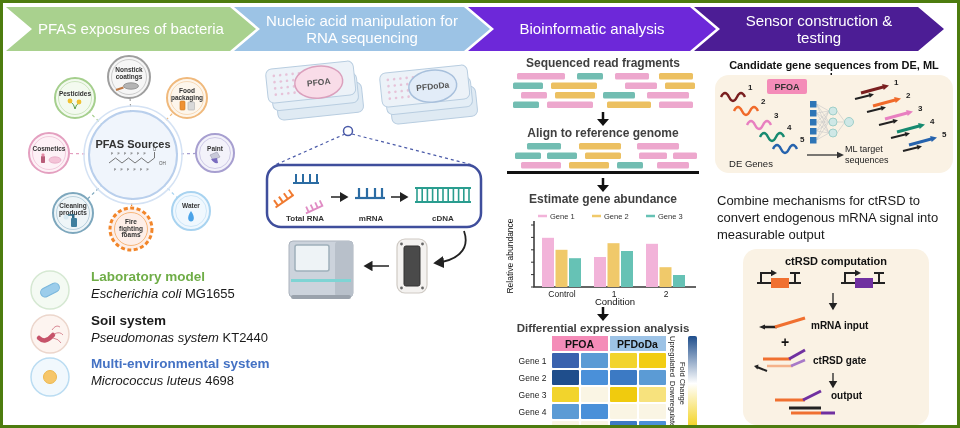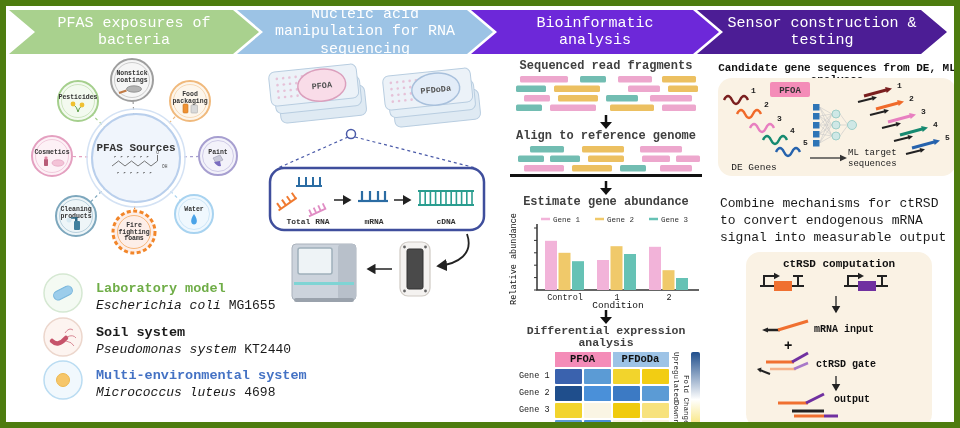--- a/index.html
+++ b/index.html
@@ -3,7 +3,7 @@
 <meta charset="utf-8">
 <style>
   html,body{margin:0;padding:0;background:#fff;font-family:"Liberation Sans",sans-serif;}
-  #canvas{position:relative;width:960px;height:428px;box-sizing:border-box;border:6px solid #4d7c0f;background:#fff;overflow:hidden;font-family:Liberation Mono, monospace;}
+  #canvas{position:relative;width:960px;height:428px;box-sizing:border-box;border:3px solid #4d7c0f;background:#fff;overflow:hidden;}
   
   .banner{position:absolute;top:4px;height:44px;display:flex;align-items:center;justify-content:center;
           color:#fff;font-size:15px;line-height:1.15;text-align:center;padding:0 30px;box-sizing:border-box;

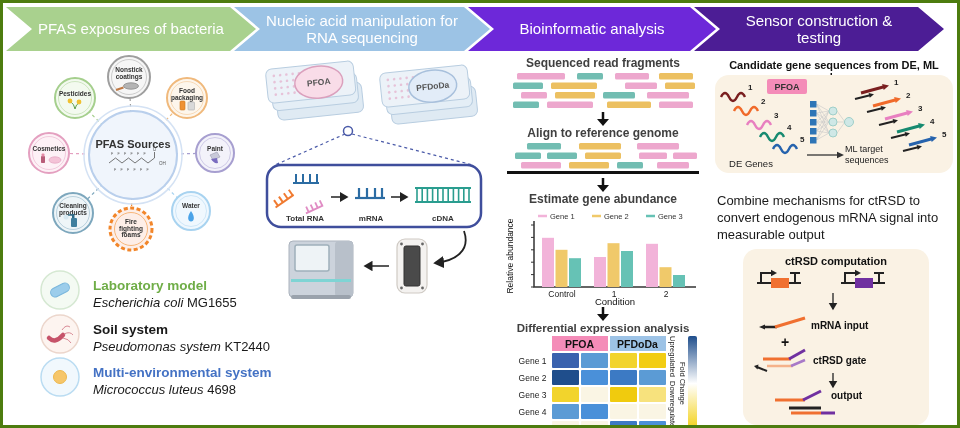--- a/index.html
+++ b/index.html
@@ -14,7 +14,7 @@
   #banner-4{left:691px;width:250px;}
   
   #pfas-svg{position:absolute;left:6px;top:50px;}
-  .org-row{position:absolute;left:36px;display:flex;align-items:flex-end;gap:12px;}
+  .org-row{position:absolute;left:26px;display:flex;align-items:flex-start;gap:20px;}
   .org-text{display:flex;flex-direction:column;line-height:1.25;}
   .org-role{font-weight:bold;font-size:13.5px;}
   .org-species{font-size:13px;color:#1a1a1a;}

